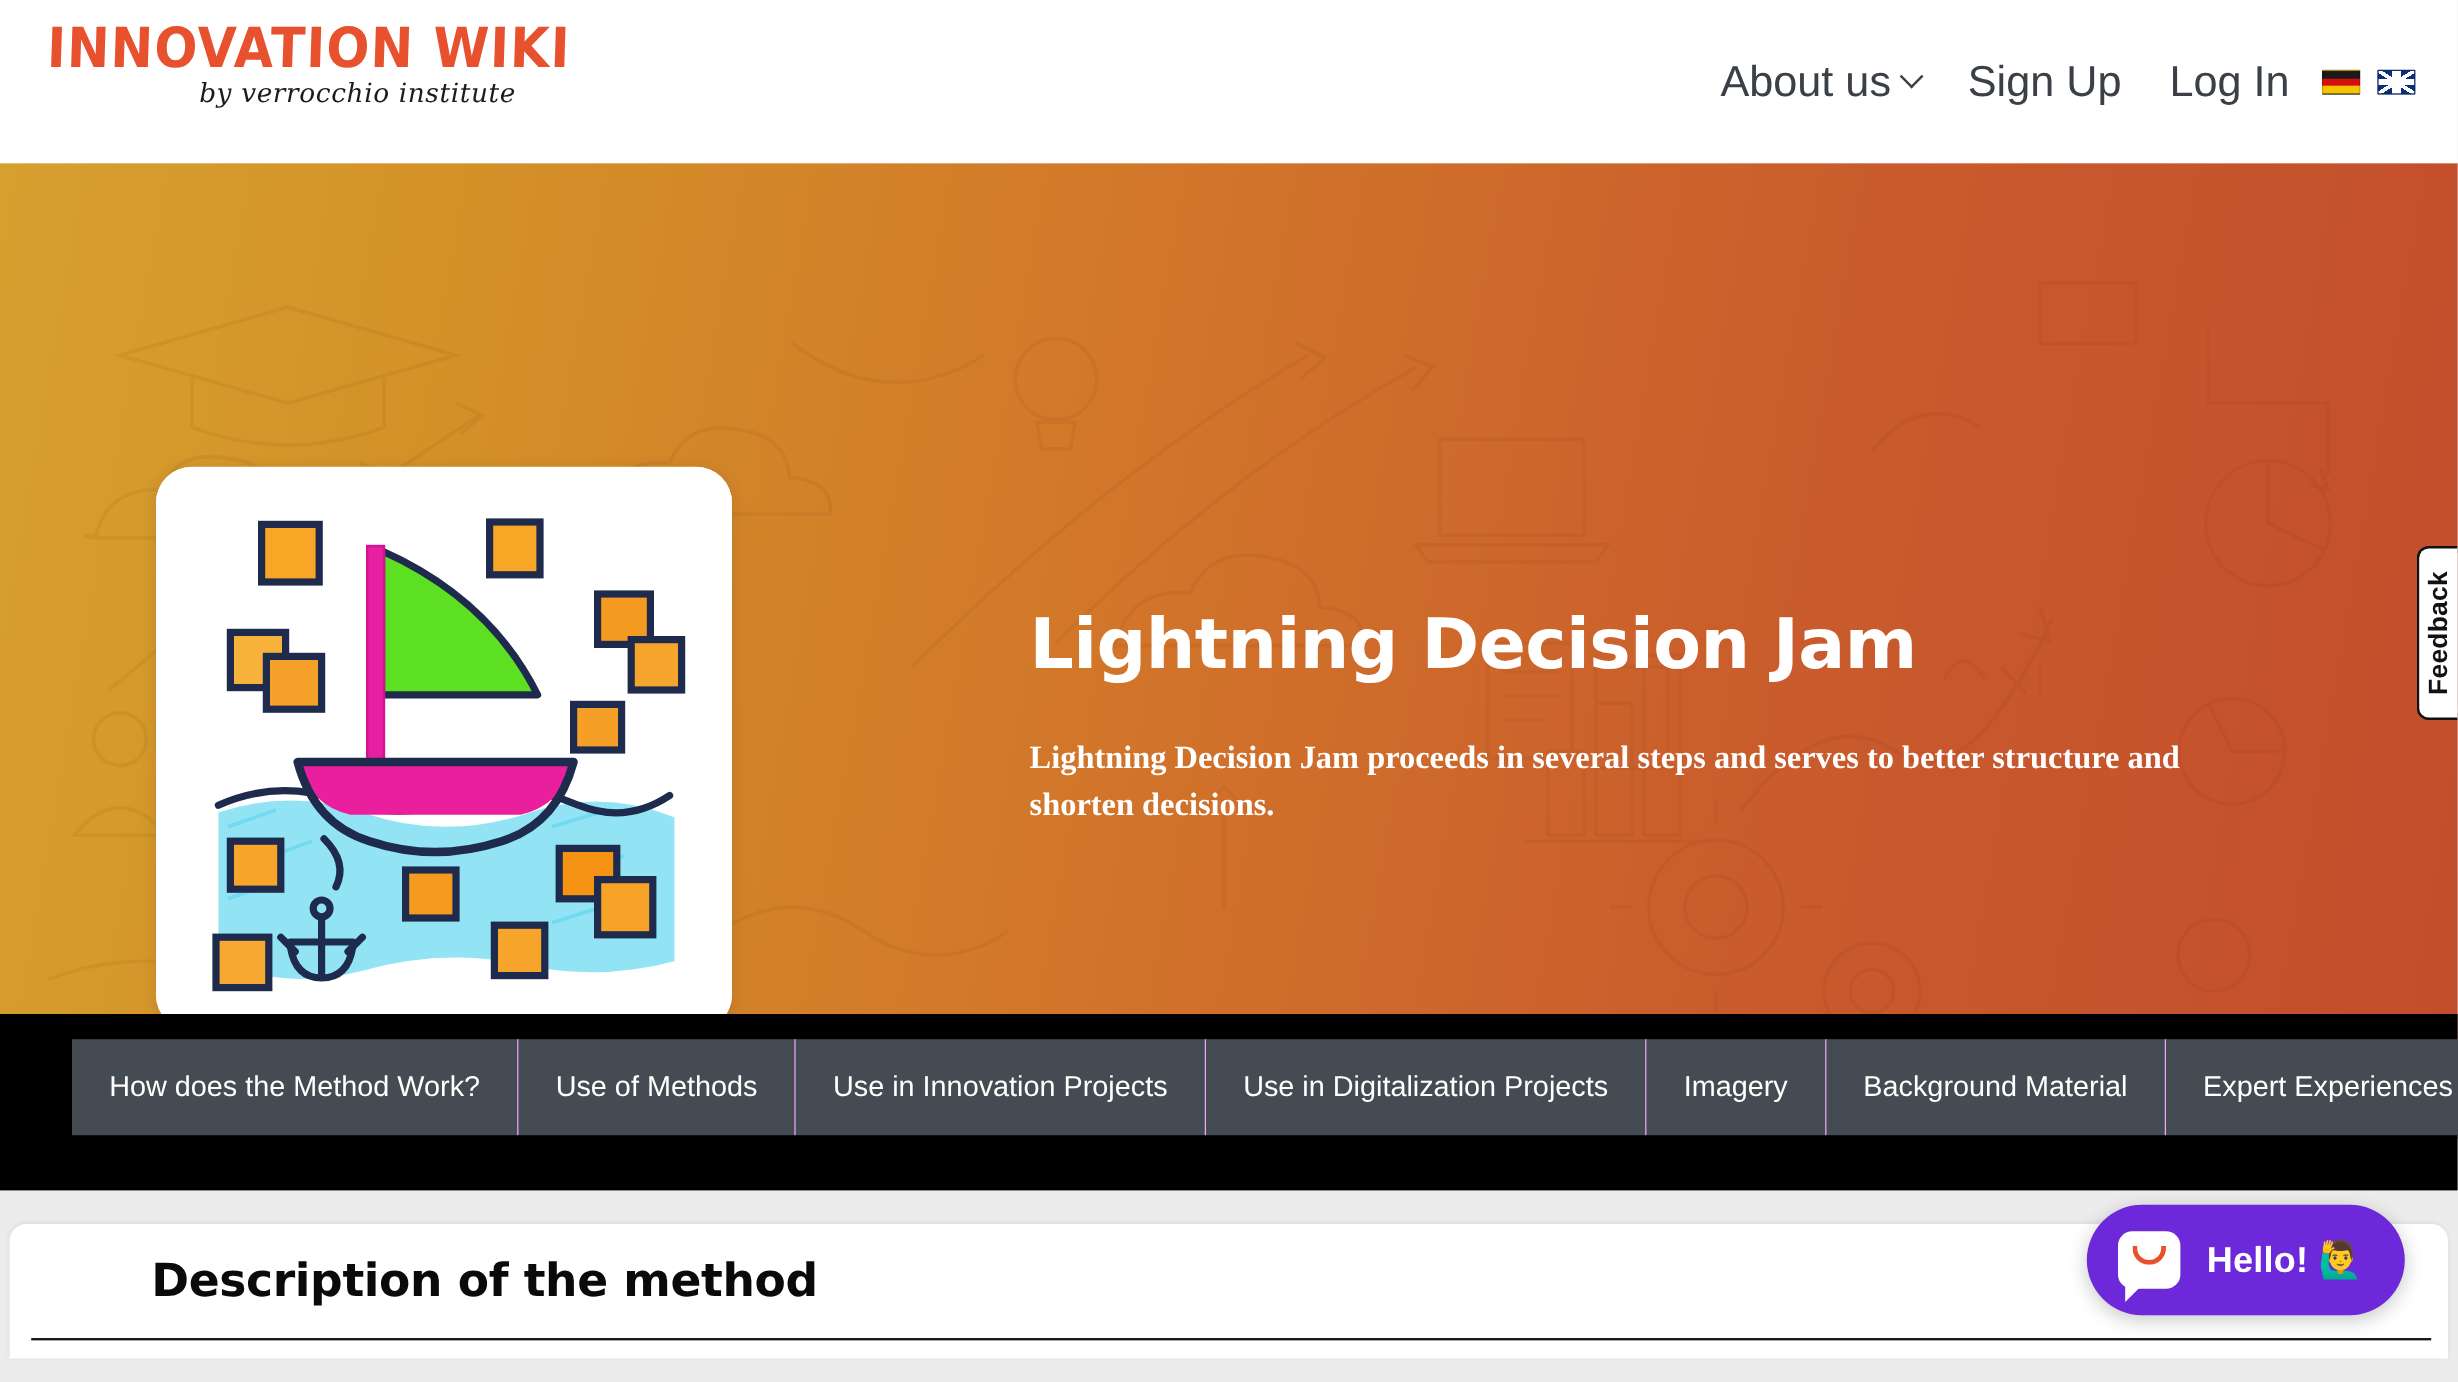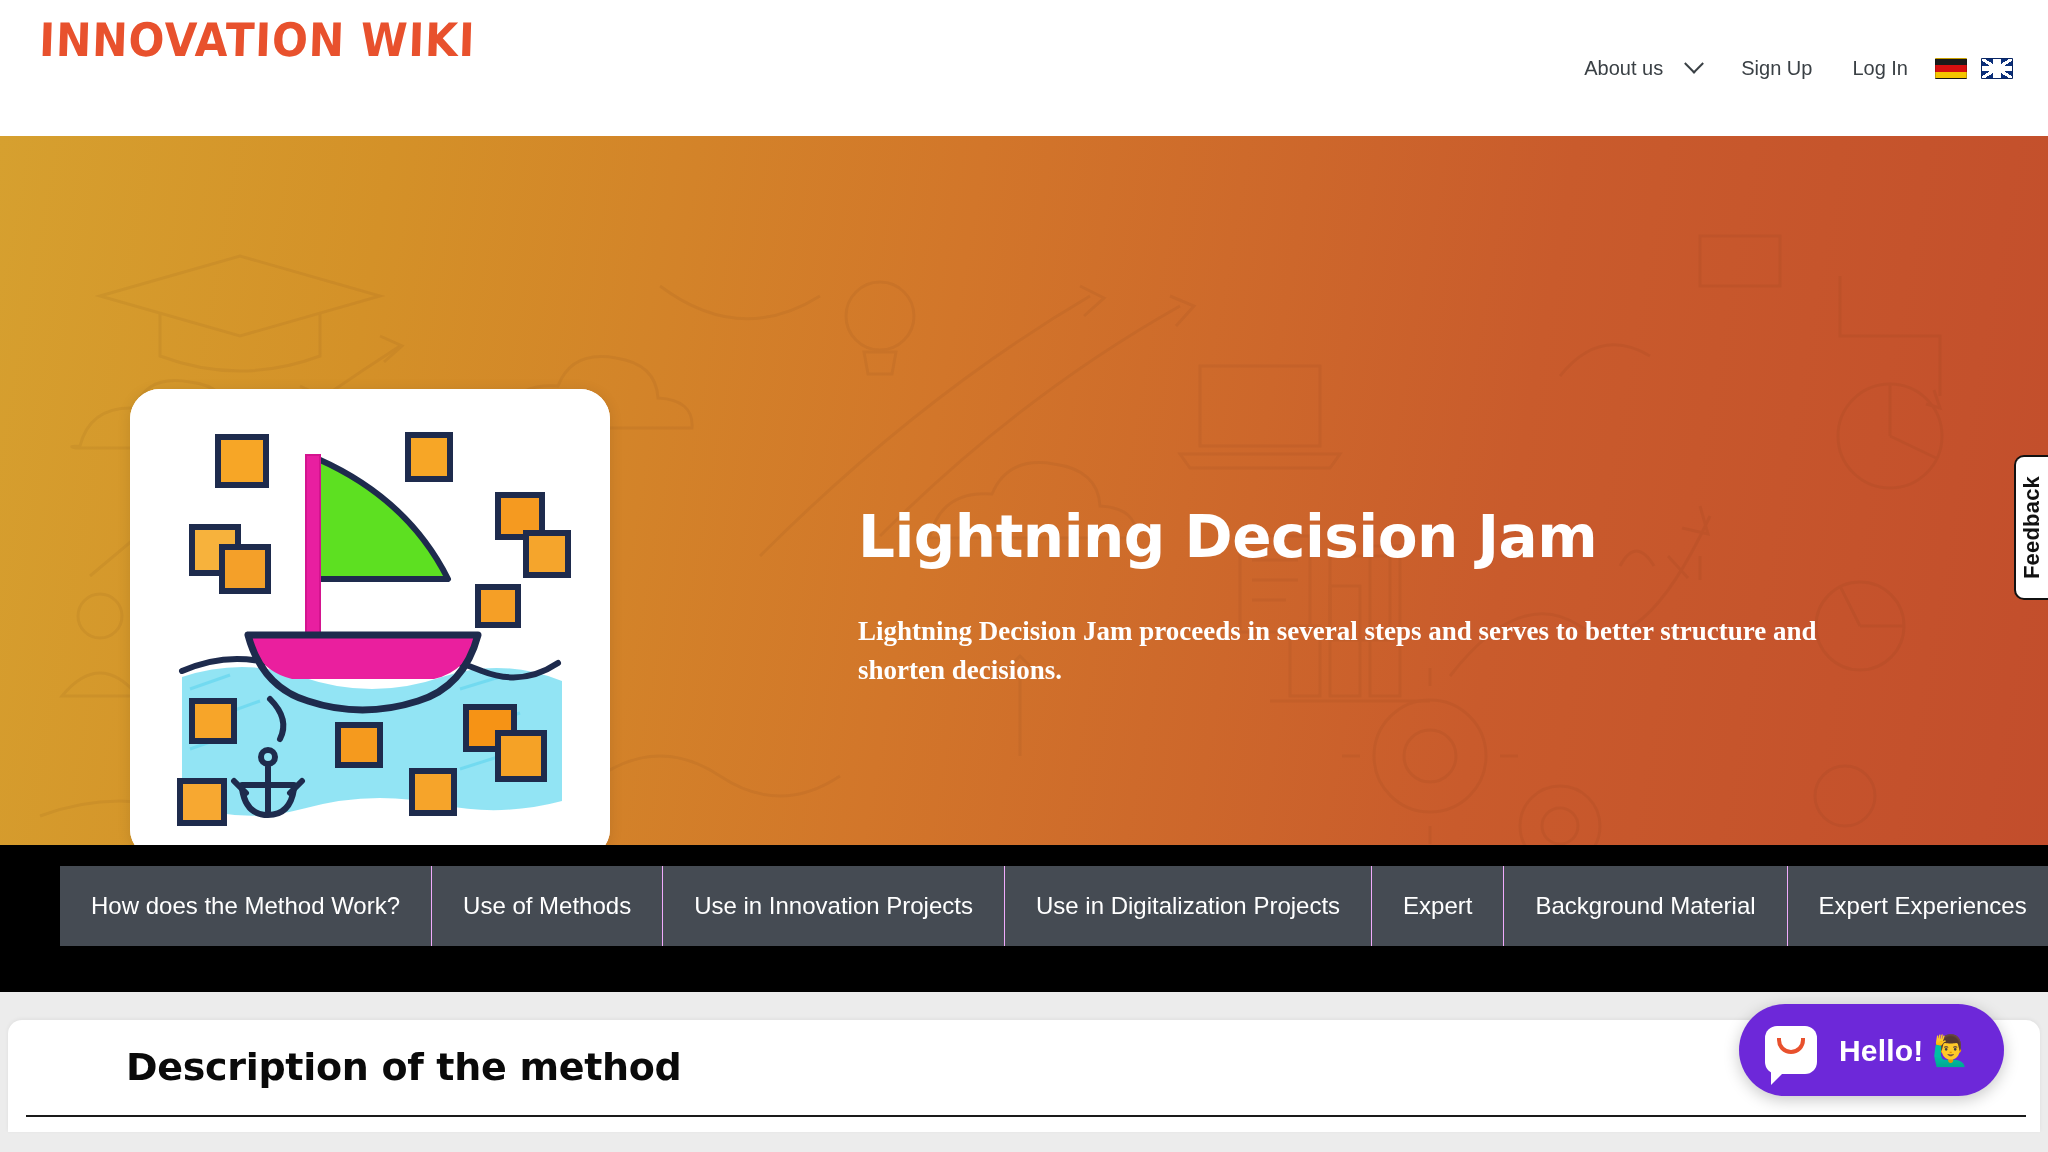--- a/index.html
+++ b/index.html
@@ -250,6 +250,7 @@
 <div class="header">
   <a class="logo" href="#">
     <span class="logo-main">INNOVATION WIKI</span>
+    <span class="logo-sub">by verrocchio institute</span>
   </a>
 
   <nav class="nav">

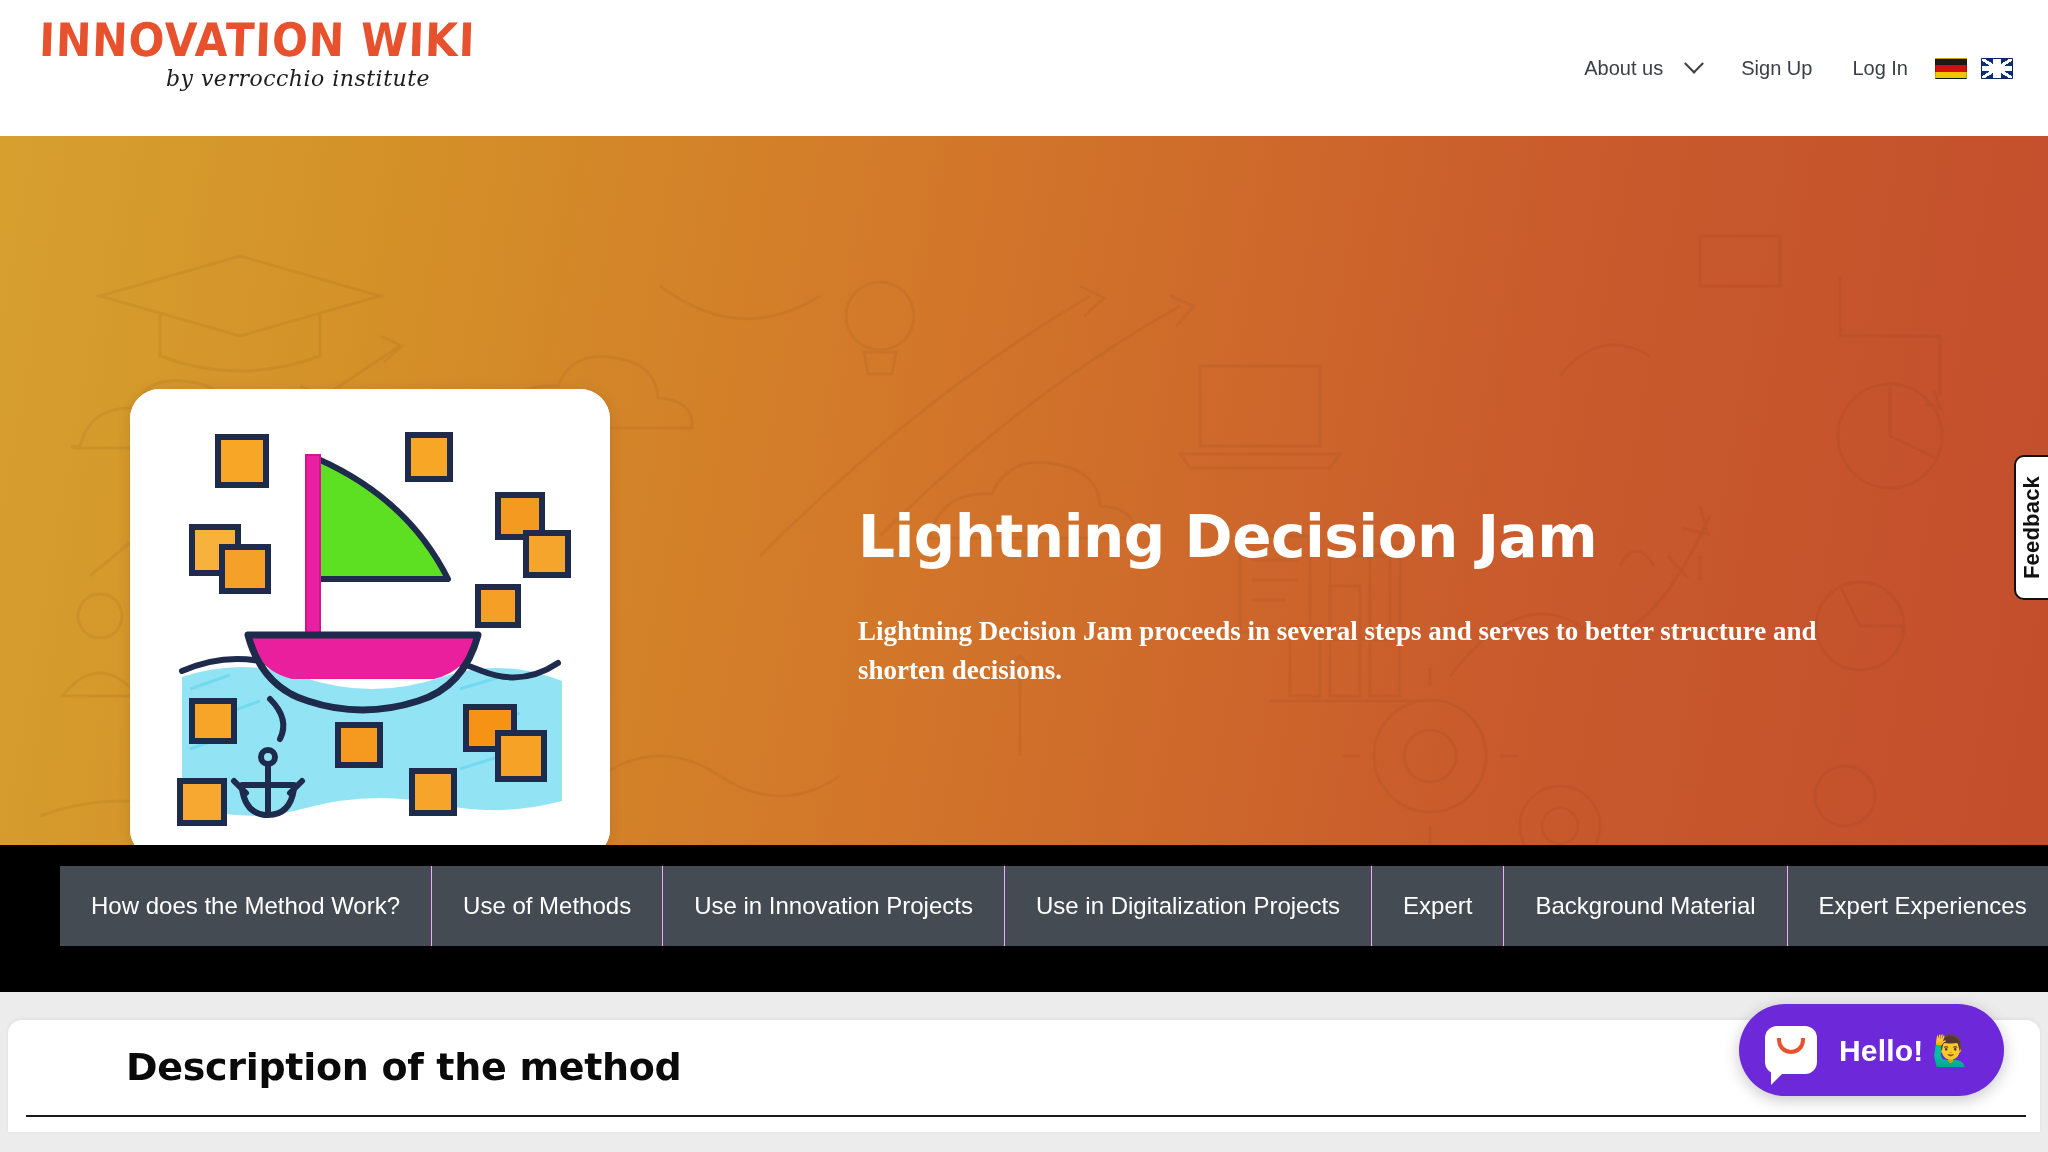--- a/index.html
+++ b/index.html
@@ -48,11 +48,11 @@
     display:flex; align-items:center; gap:0;
   }
   .nav-item{
-    font-size:20px;
+    font-size:36px;
     color:#3a4045;
     padding:0 20px;
     text-decoration:none;
-    display:flex; align-items:center; gap:24px;
+    display:flex; align-items:center; gap:10px;
     white-space:nowrap;
     cursor:pointer;
   }

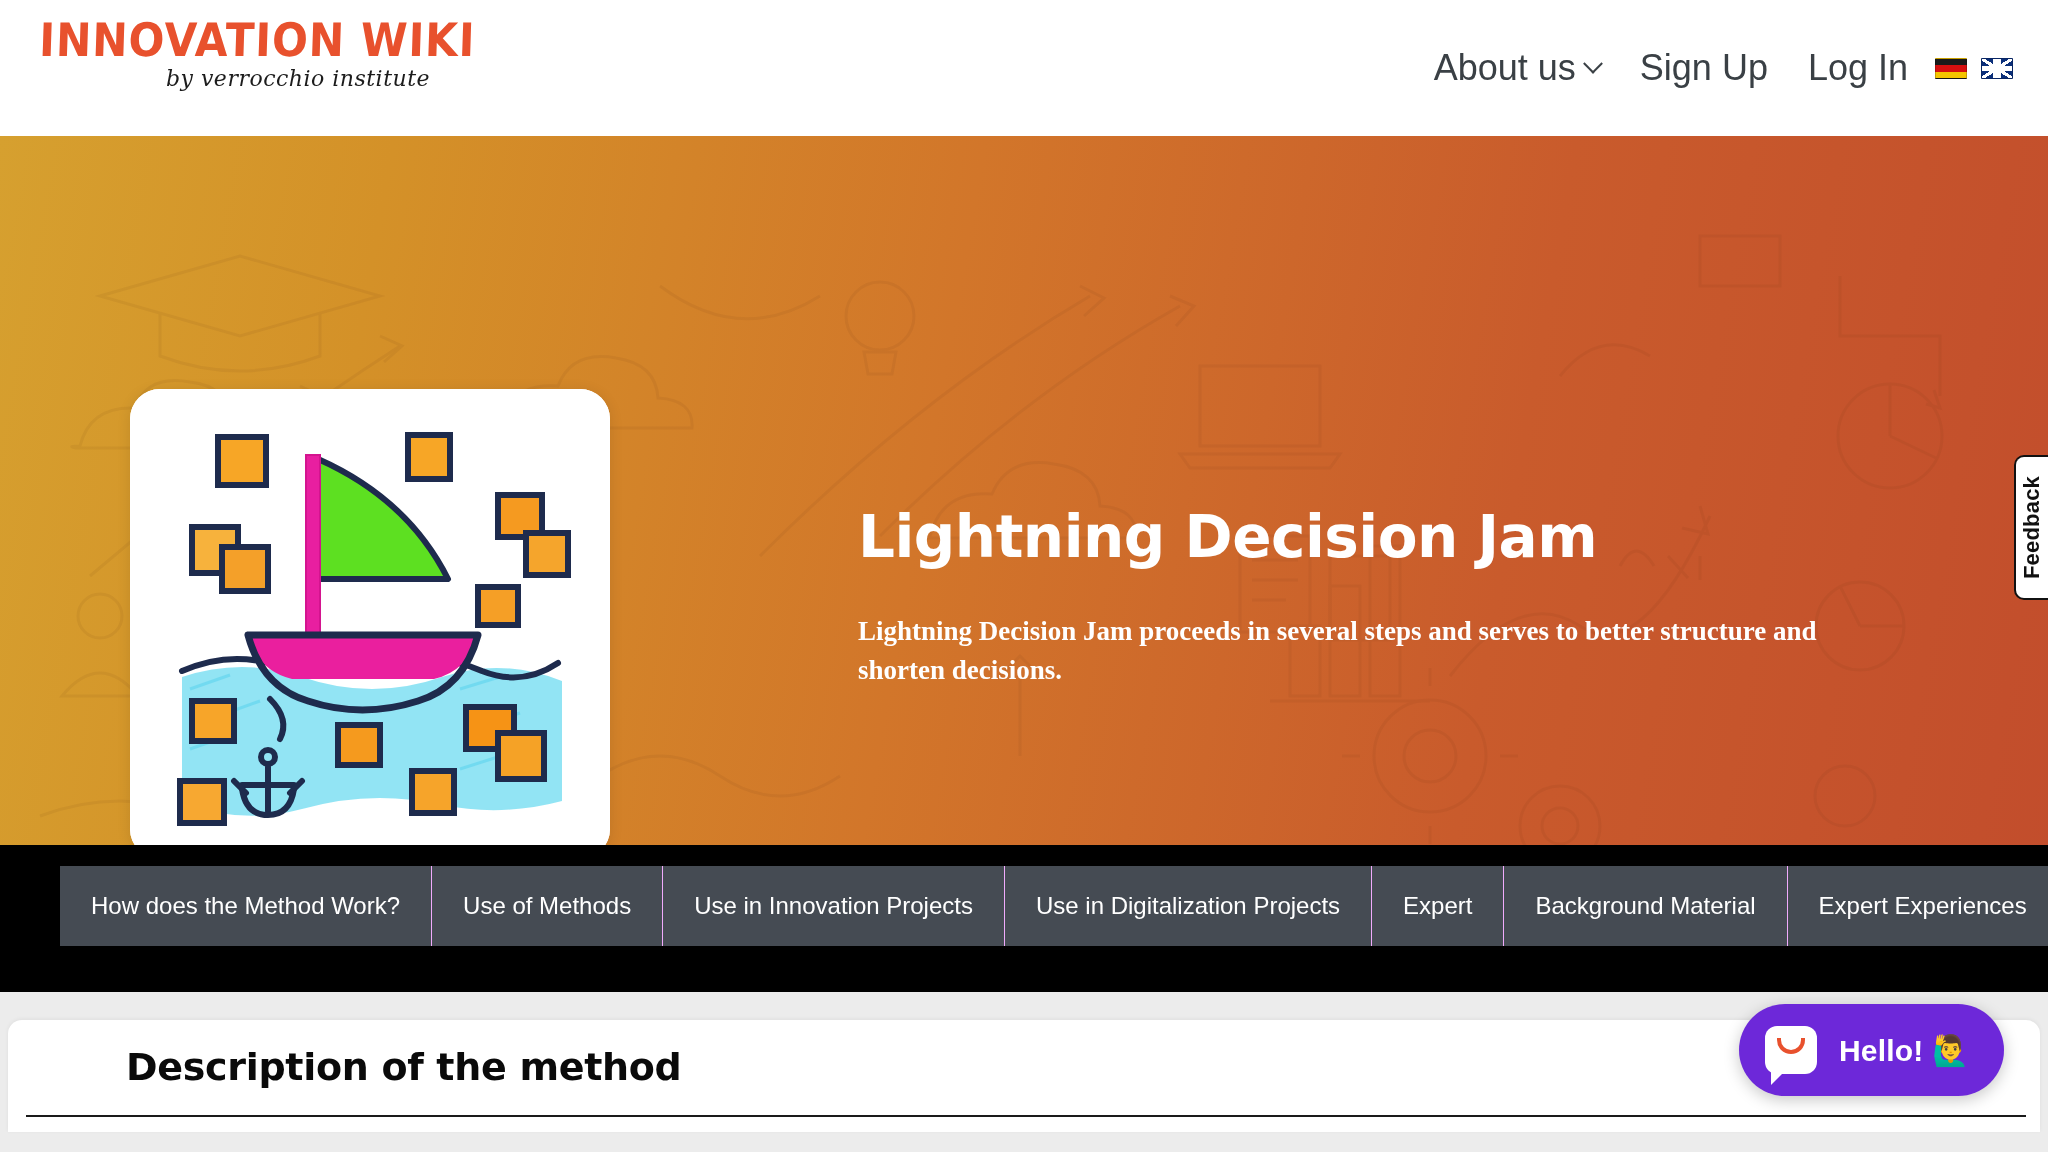--- a/index.html
+++ b/index.html
@@ -451,7 +451,7 @@
     <a class="tab" href="#">Use of Methods</a>
     <a class="tab" href="#">Use in Innovation Projects</a>
     <a class="tab" href="#">Use in Digitalization Projects</a>
-    <a class="tab" href="#">Expert</a>
+    <a class="tab" href="#">Imagery</a>
     <a class="tab" href="#">Background Material</a>
     <a class="tab" href="#">Expert Experiences</a>
   </div>

